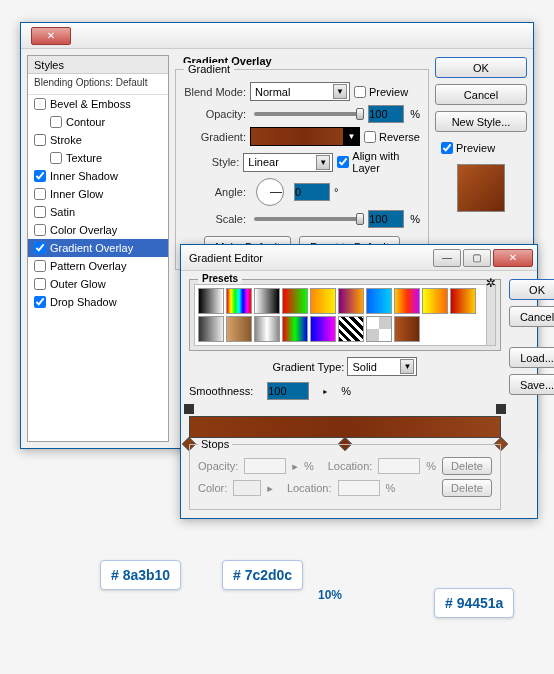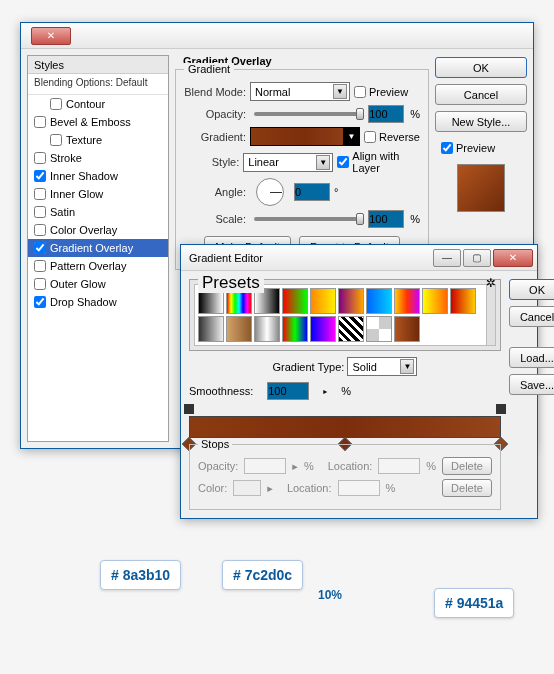--- a/index.html
+++ b/index.html
@@ -86,13 +86,13 @@
       <div class="styles-header">Styles</div>
       <div class="styles-sub">Blending Options: Default</div>
       <div id="style-items">
+          <div class="style-item">
+            <input type="checkbox" style="">
+            <span>Bevel &amp; Emboss</span>
+          </div>
           <div class="style-item indent">
             <input type="checkbox" style="">
             <span>Contour</span>
-          </div>
-          <div class="style-item">
-            <input type="checkbox" style="">
-            <span>Bevel &amp; Emboss</span>
           </div>
           <div class="style-item indent">
             <input type="checkbox" style="">

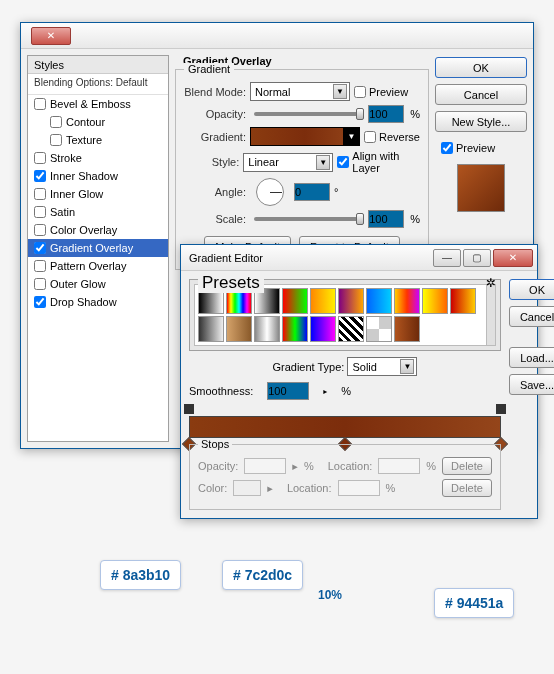--- a/index.html
+++ b/index.html
@@ -94,13 +94,13 @@
             <input type="checkbox" style="">
             <span>Contour</span>
           </div>
+          <div class="style-item">
+            <input type="checkbox" style="">
+            <span>Stroke</span>
+          </div>
           <div class="style-item indent">
             <input type="checkbox" style="">
             <span>Texture</span>
-          </div>
-          <div class="style-item">
-            <input type="checkbox" style="">
-            <span>Stroke</span>
           </div>
           <div class="style-item">
             <input type="checkbox" checked="" style="">

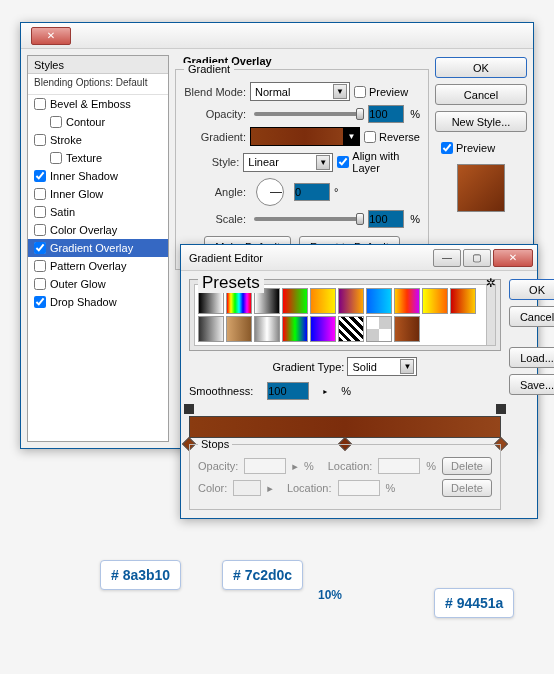--- a/index.html
+++ b/index.html
@@ -50,7 +50,7 @@
 .ge-right{ width:82px; display:flex; flex-direction:column; gap:6px;}
 .ge-right .btn{ width:100%;}
 .presets-box{ border:1px solid #a0a0a0; padding:4px; background:#e6e6e6; position:relative;}
-.presets-legend{ position:absolute; top:-7px; left:8px; background:#f0f0f0; padding:0 4px; font-size:17px;}
+.presets-legend{ position:absolute; top:-7px; left:8px; background:#f0f0f0; padding:0 4px; font-size:10px;font-weight:bold;}
 .preset-grid{ display:flex; flex-wrap:wrap; gap:0px; background:#fff; border:1px solid #bbb; padding:2px; max-height:90px; overflow:hidden;}
 .preset{ width:26px; height:26px; border:1px solid #999; margin:1px;}
 .gear{ position:absolute; right:4px; top:-4px; font-size:12px;}

